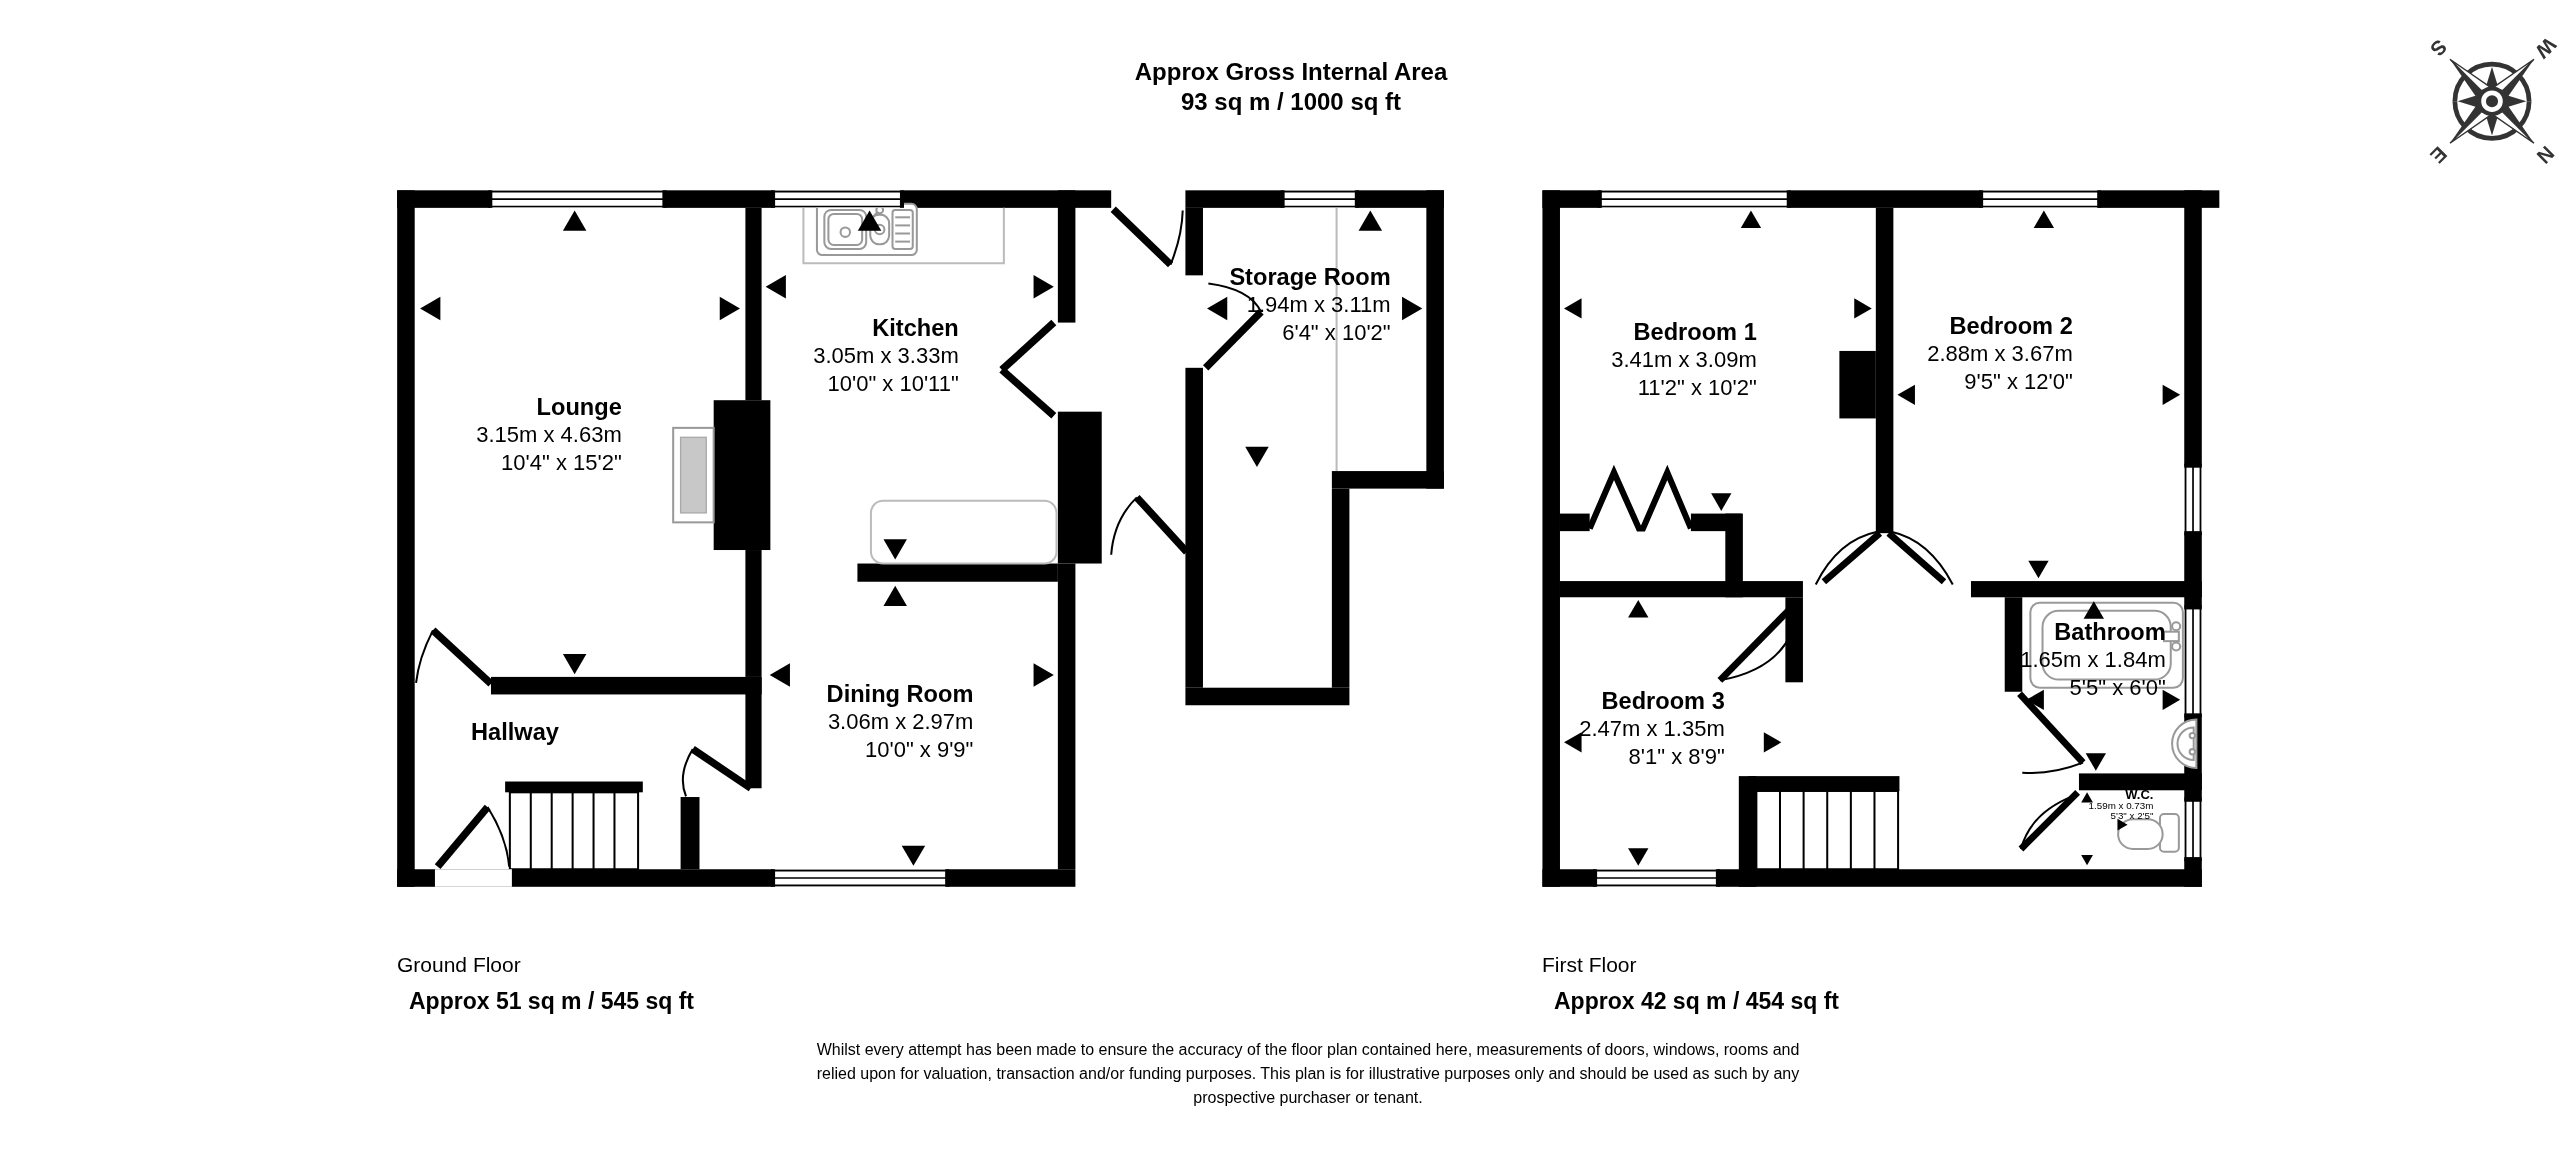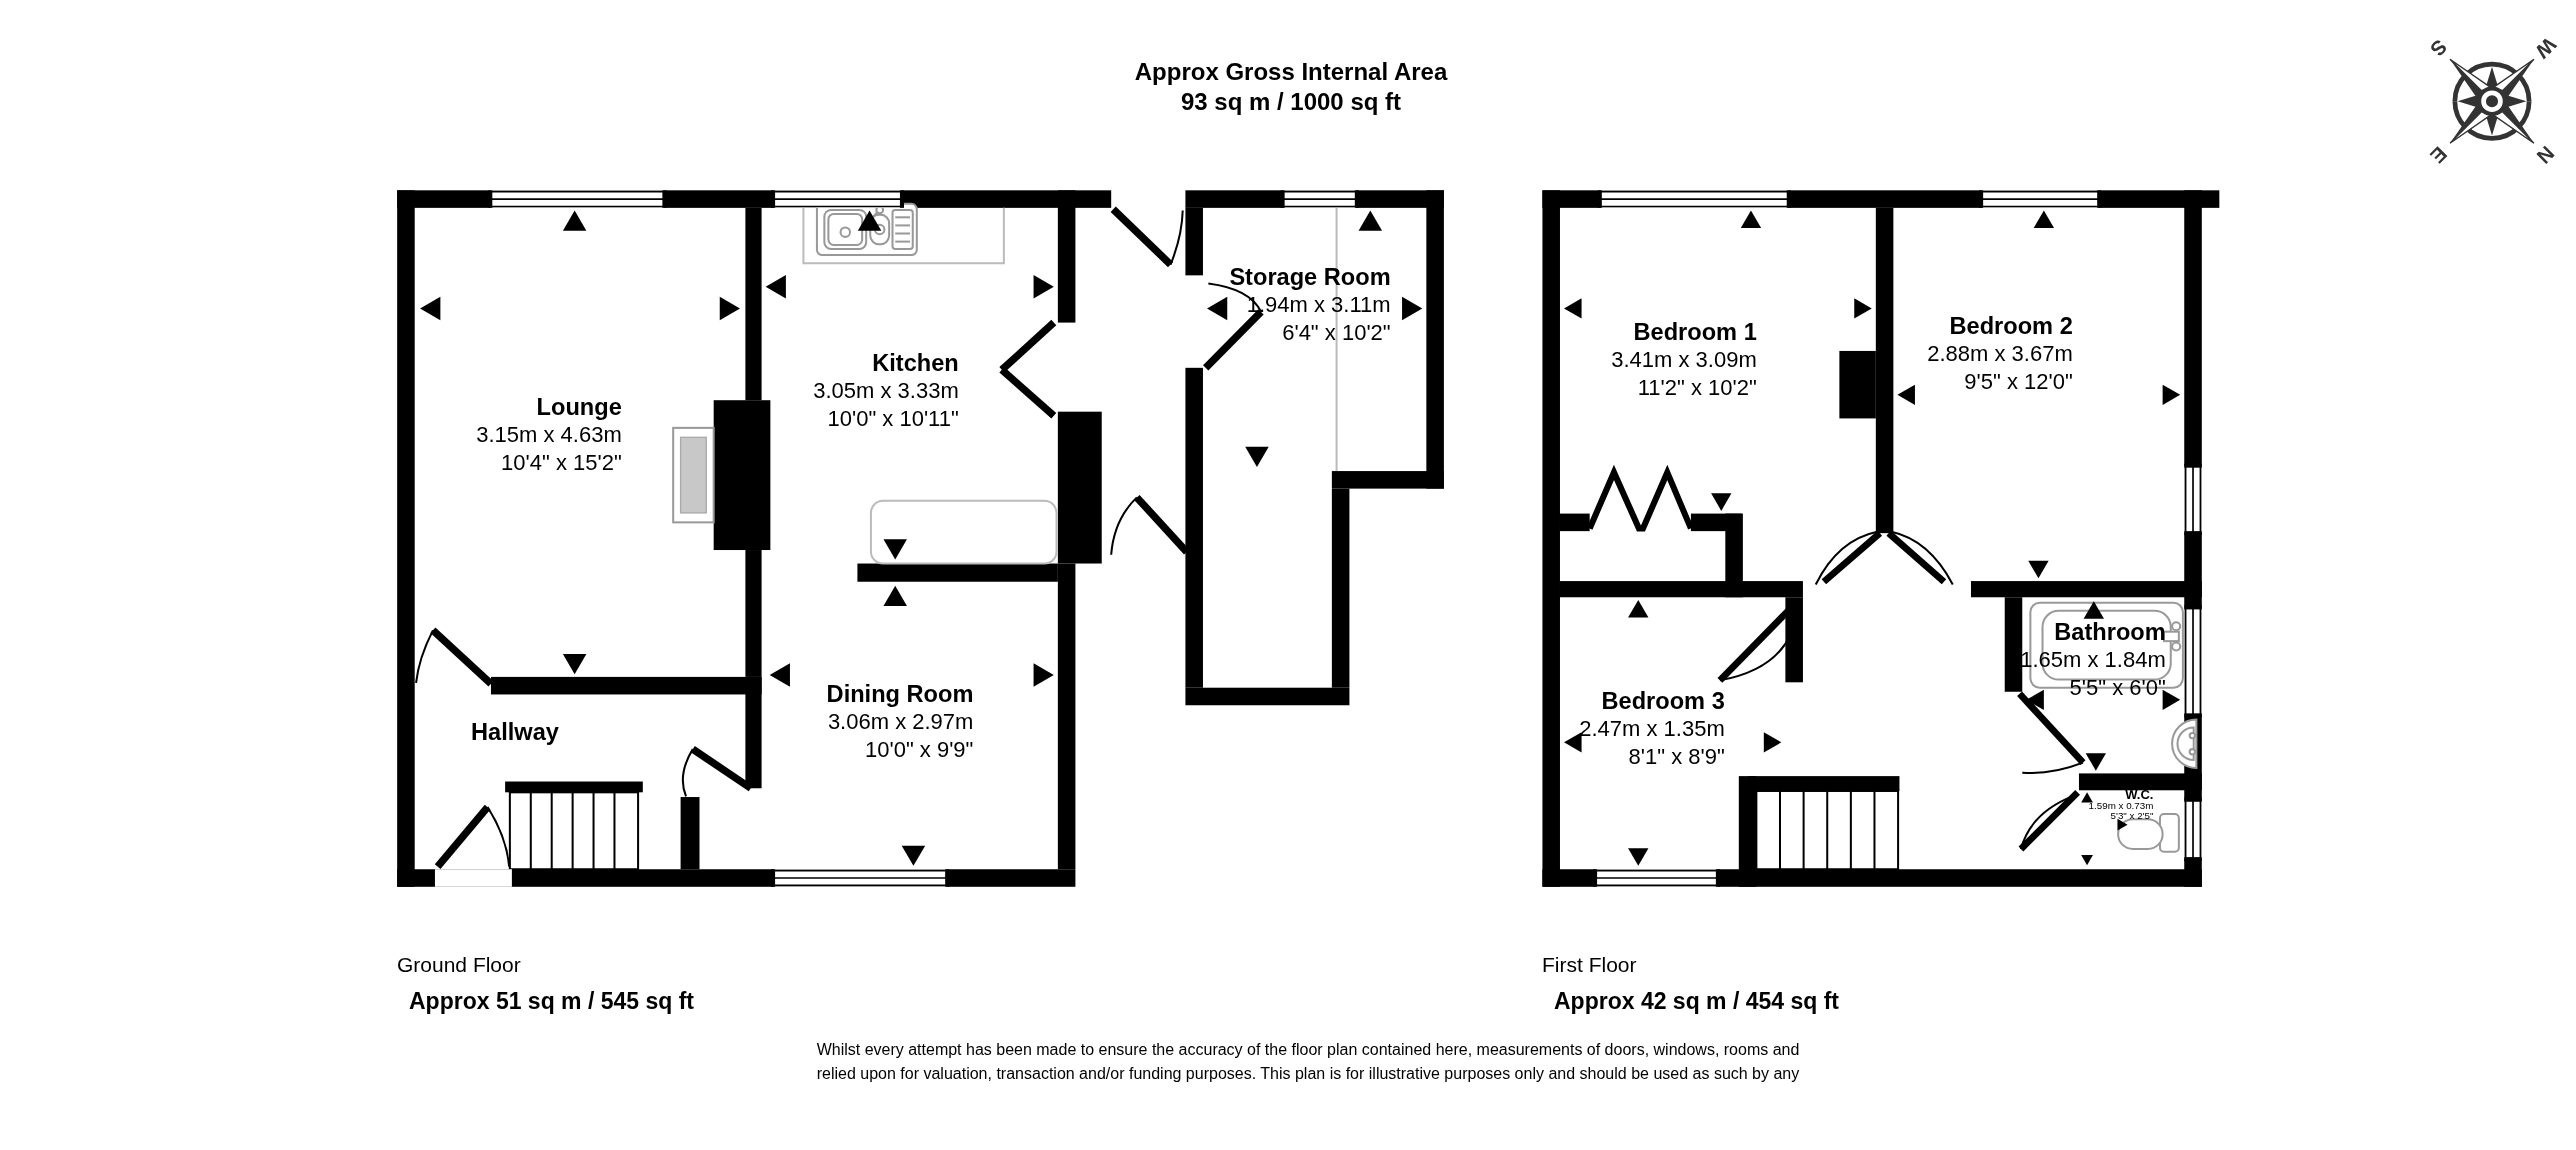--- a/index.html
+++ b/index.html
@@ -346,7 +346,7 @@
   <div class="rd">3.15m x 4.63m</div>
   <div class="rd">10'4" x 15'2"</div>
 </div>
-<div class="room-label" style="left:886px;top:391px">
+<div class="room-label" style="left:886px;top:356px">
   <div class="rn">Kitchen</div>
   <div class="rd">3.05m x 3.33m</div>
   <div class="rd">10'0" x 10'11"</div>

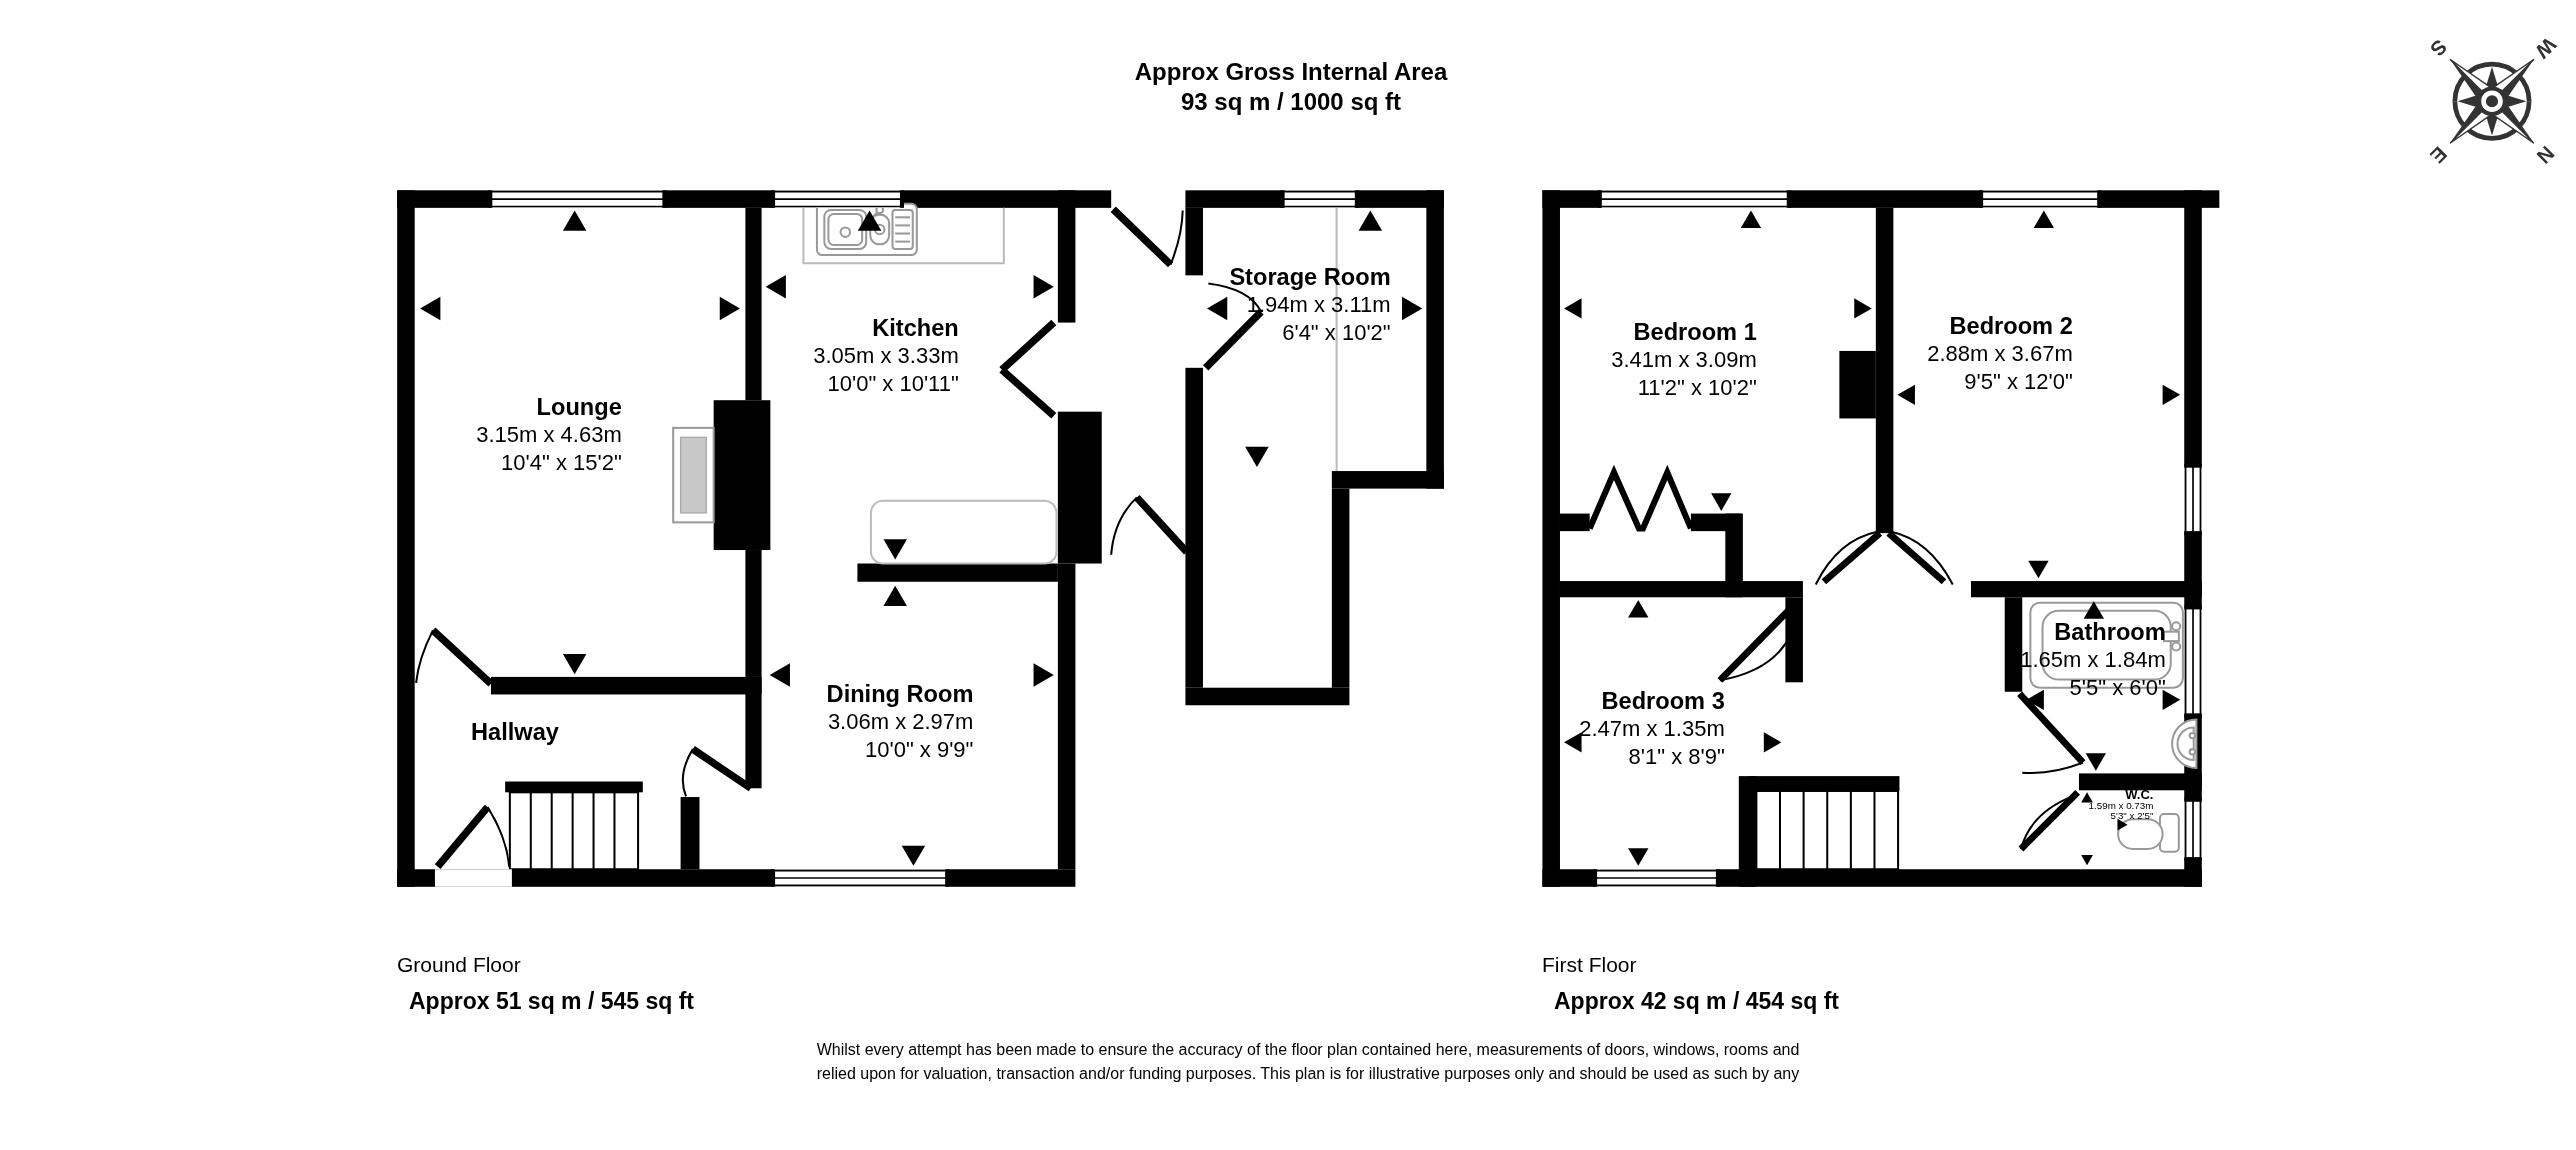--- a/index.html
+++ b/index.html
@@ -403,6 +403,7 @@
 <div class="disclaimer">
   <div>Whilst every attempt has been made to ensure the accuracy of the floor plan contained here, measurements of doors, windows, rooms and</div>
   <div>relied upon for valuation, transaction and/or funding purposes. This plan is for illustrative purposes only and should be used as such by any</div>
+  <div>prospective purchaser or tenant.</div>
 </div>
 
 

